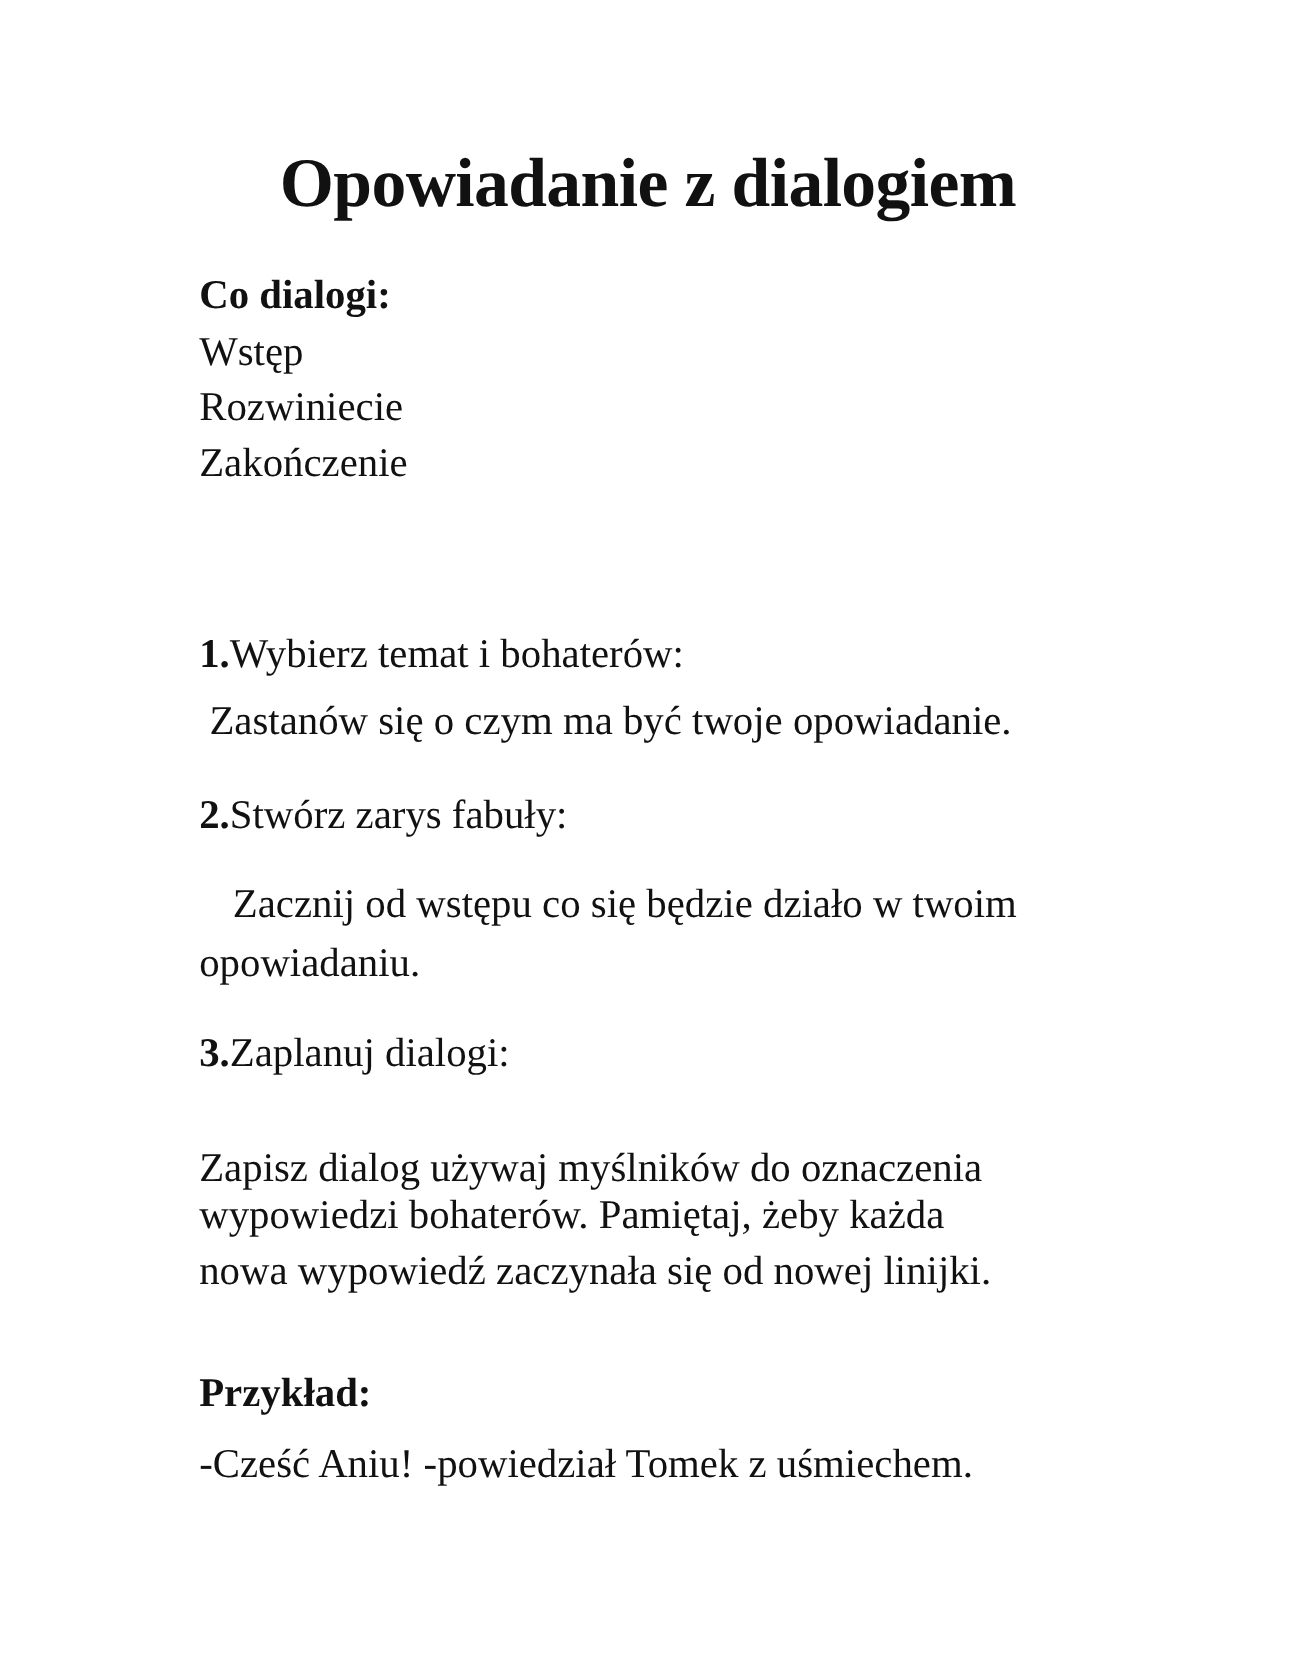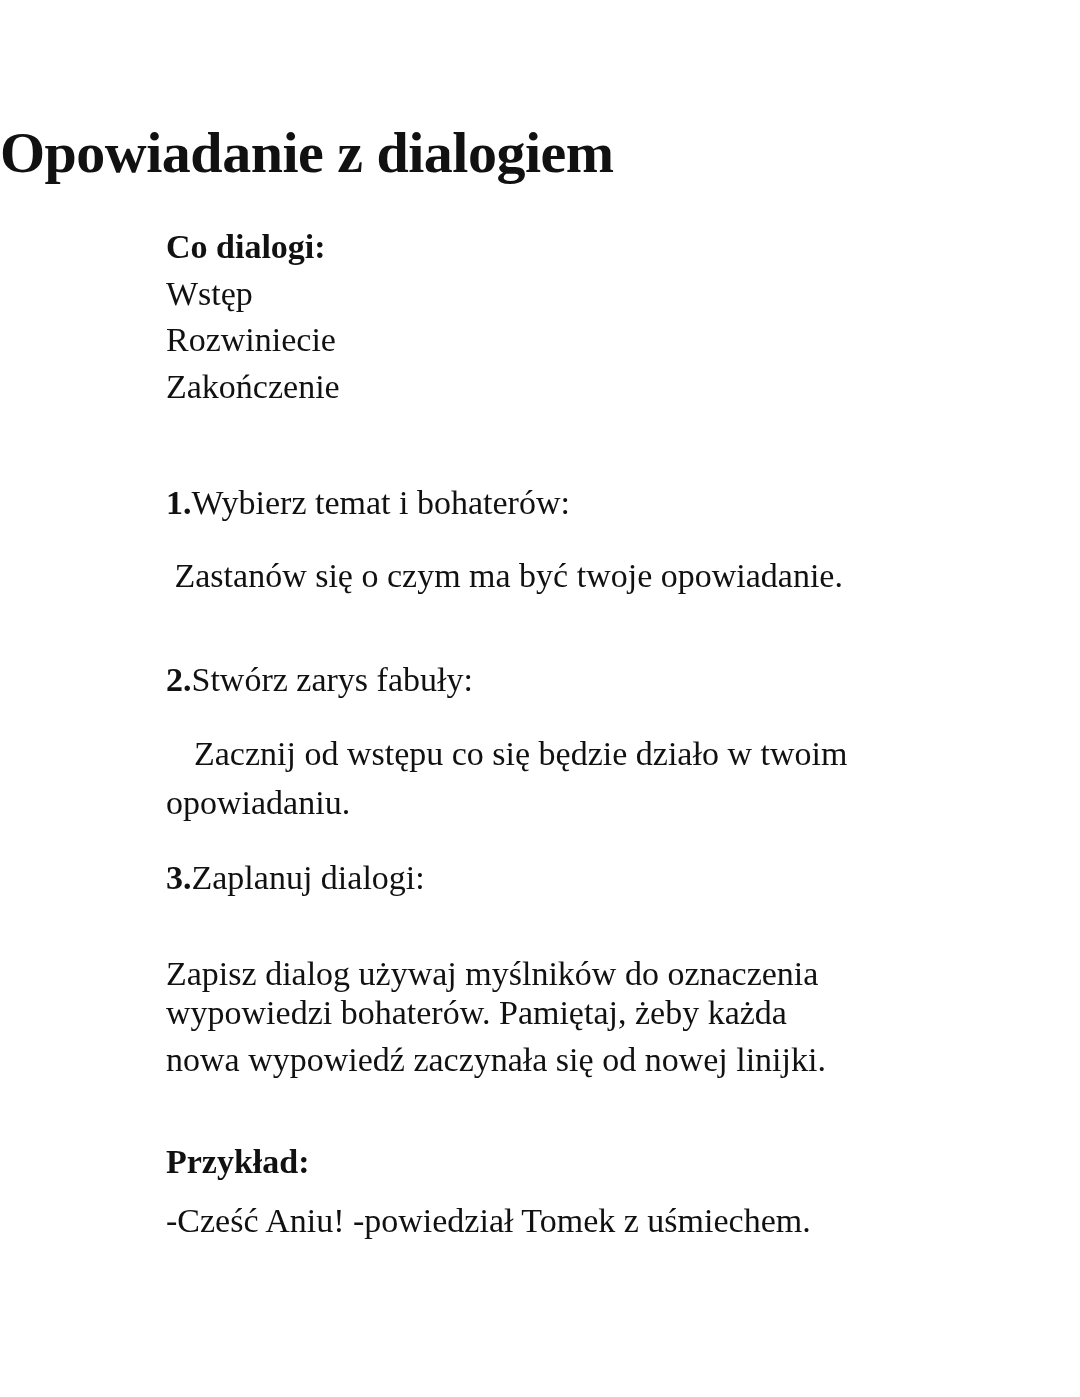--- a/index.html
+++ b/index.html
@@ -20,6 +20,7 @@
       left: 0;
       width: 1080px;
       top: 118px;
+      text-align: center;
       font-size: 58px;
       font-weight: bold;
       line-height: 70px;

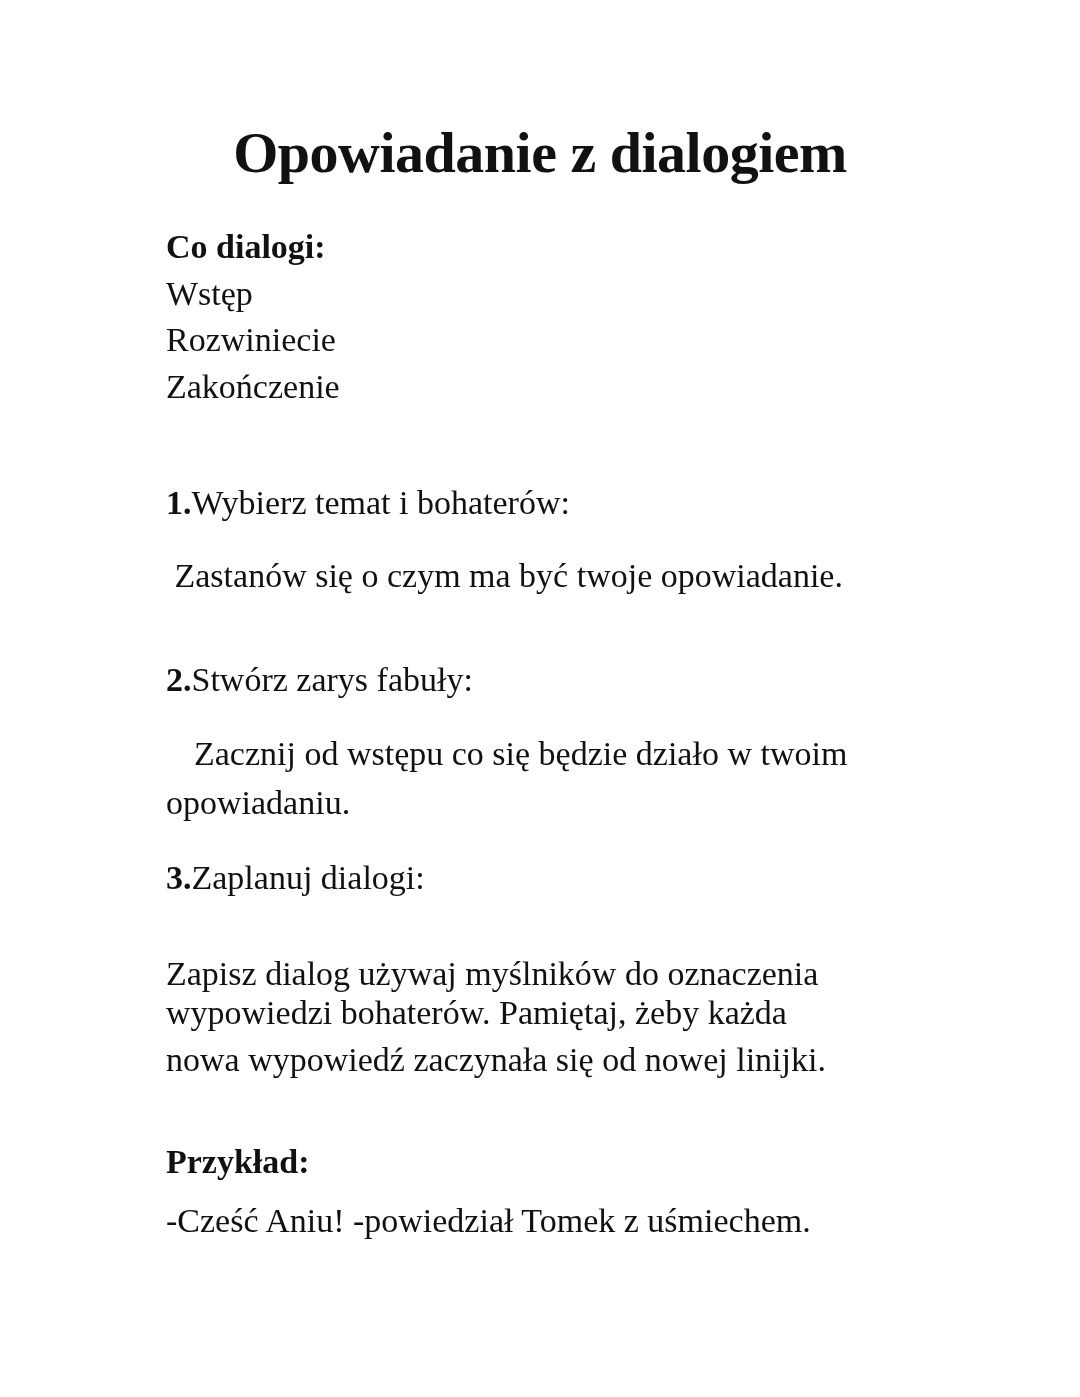--- a/index.html
+++ b/index.html
@@ -50,7 +50,7 @@
 </section>
 
 <section>
-  <p class="line" style="top:481px;"><span class="bold">1.</span><span>Wybierz temat i bohaterów:</span></p>
+  <p class="line" style="top:524px;"><span class="bold">1.</span><span>Wybierz temat i bohaterów:</span></p>
   <p class="line" style="top:554px; white-space:pre;"> Zastanów się o czym ma być twoje opowiadanie.</p>
 </section>
 

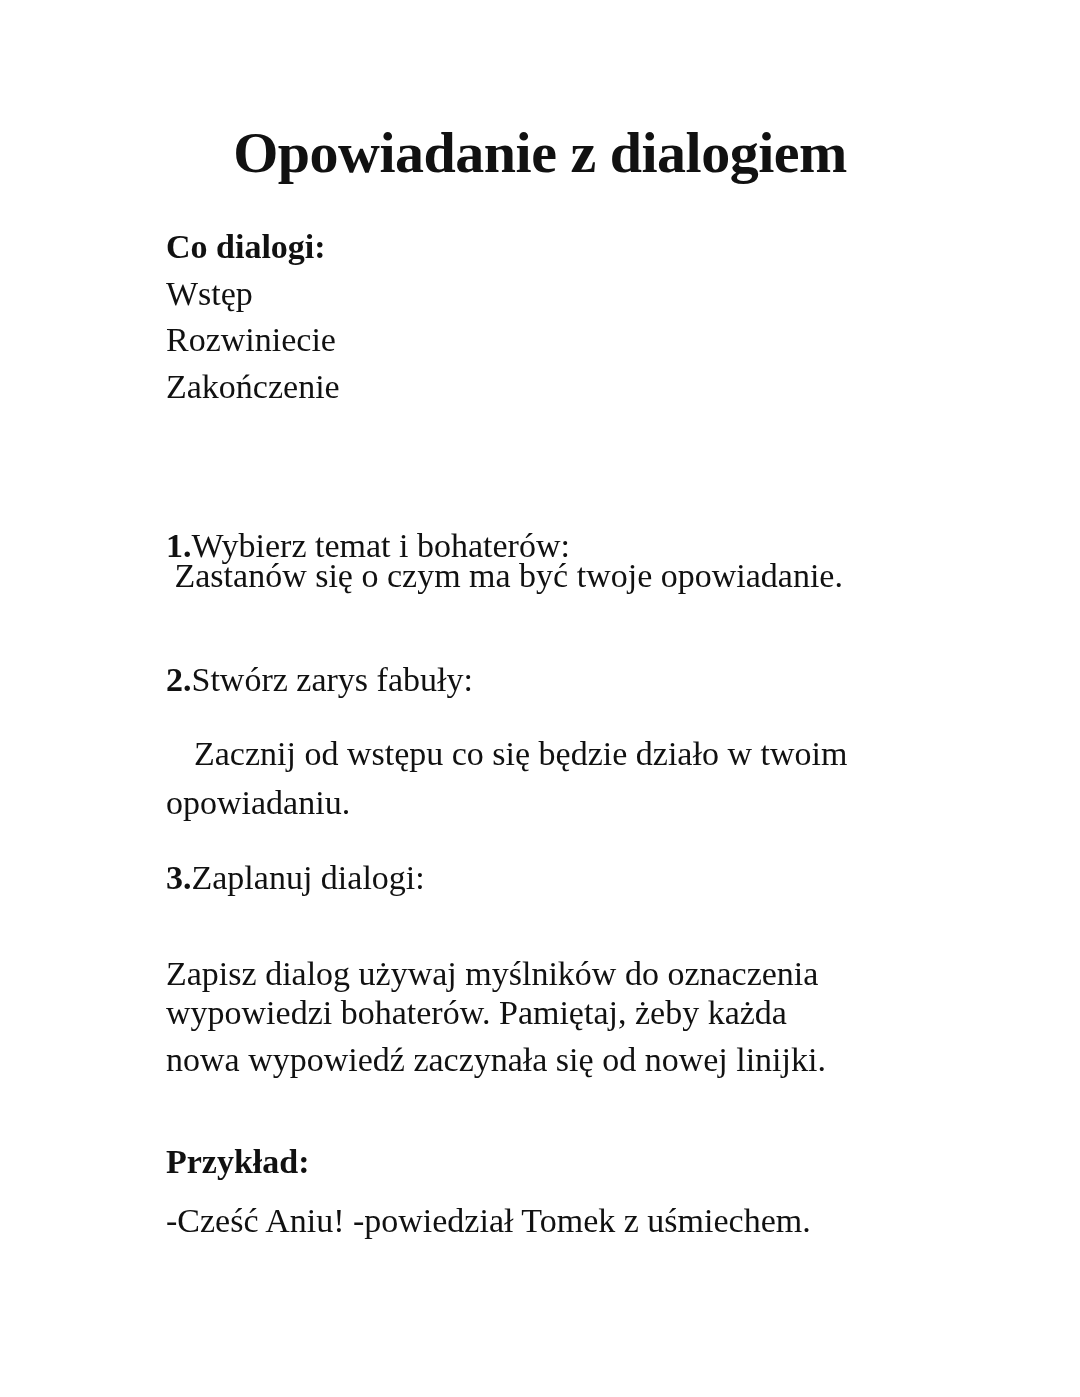--- a/index.html
+++ b/index.html
@@ -51,7 +51,7 @@
 
 <section>
   <p class="line" style="top:524px;"><span class="bold">1.</span><span>Wybierz temat i bohaterów:</span></p>
-  <p class="line" style="top:554px; white-space:pre;"> Zastanów się o czym ma być twoje opowiadanie.</p>
+  <p class="line" style="top:580px; white-space:pre;"> Zastanów się o czym ma być twoje opowiadanie.</p>
 </section>
 
 <section>

